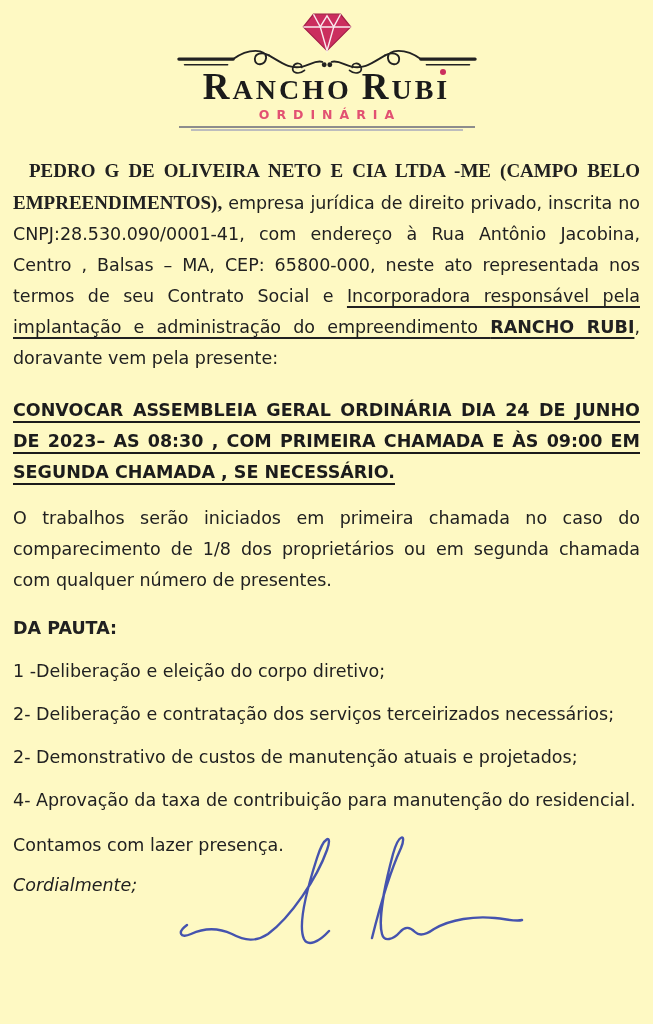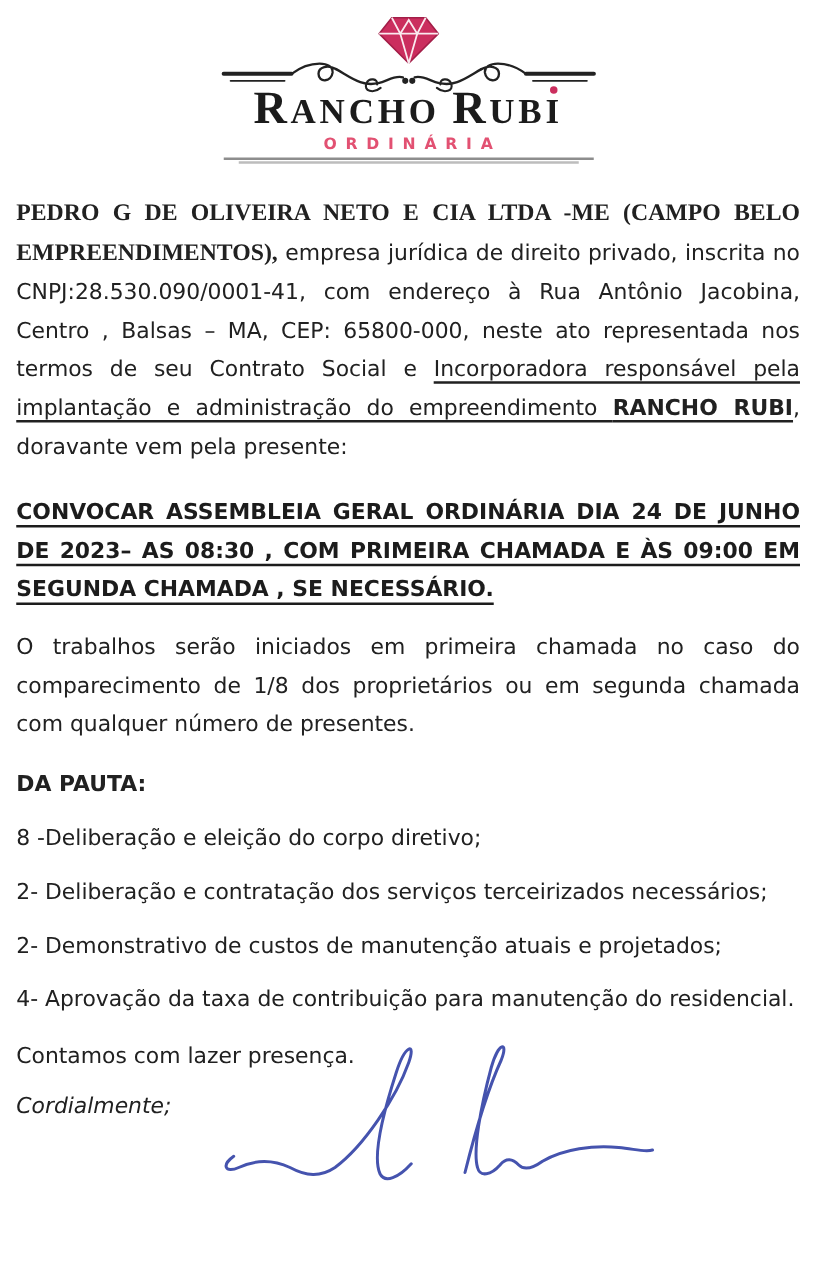--- a/index.html
+++ b/index.html
@@ -7,7 +7,7 @@
     position:relative;
     width:653px;height:1024px;
     margin:0 auto;
-    background:#ffffff;
+    background:#fef9c3;
     overflow:hidden;
     font-family:"DejaVu Sans",sans-serif;
     color:#212121;

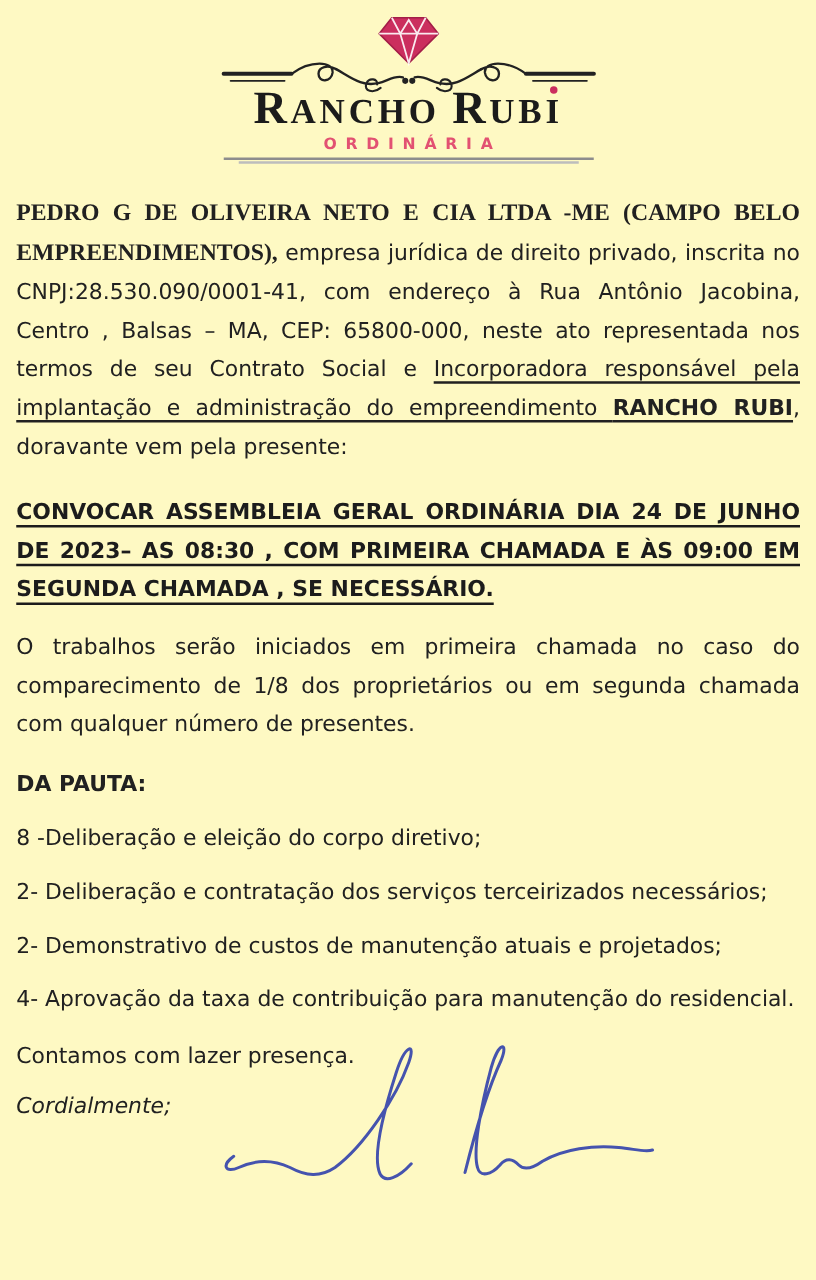--- a/index.html
+++ b/index.html
@@ -43,7 +43,7 @@
   
   .doc{padding:0 13px;margin-top:24px;font-size:17.5px;line-height:31px;}
   .doc p{margin:0;text-align:justify;}
-  .serif-bold{font-family:"Liberation Serif","DejaVu Serif",serif;font-weight:bold;font-size:19px;}
+  .serif-bold{font-family:"Liberation Serif","DejaVu Serif",serif;font-weight:bold;font-size:19px;margin-left:16px;}
   .u{text-decoration:underline;text-decoration-thickness:1.8px;text-underline-offset:4px;}
   .bu{font-weight:bold;text-decoration:underline;text-decoration-thickness:1.8px;text-underline-offset:4px;}
   .h-convocar,.h-location{

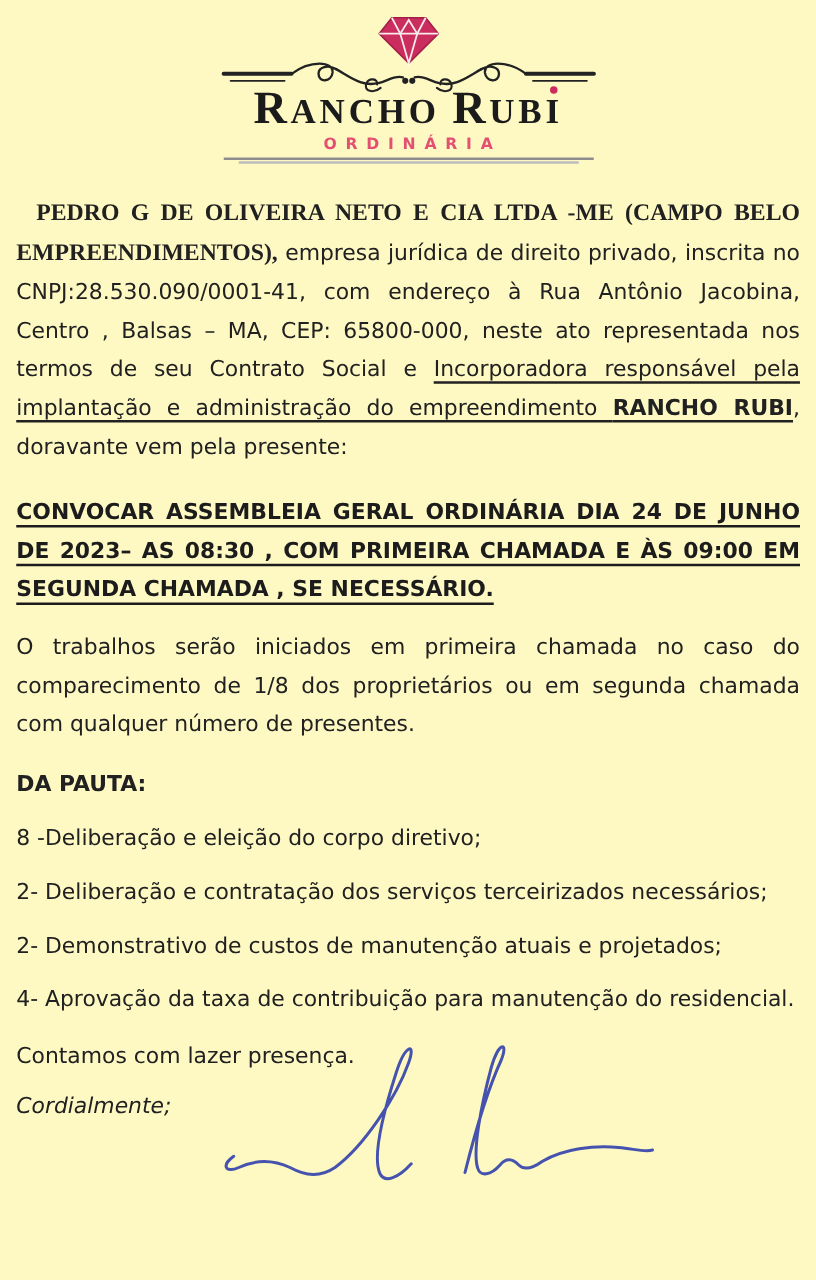--- a/index.html
+++ b/index.html
@@ -105,7 +105,7 @@
 
     <p class="h-pauta">DA PAUTA:</p>
 
-    <p class="agenda-item">8 -Deliberação e eleição do corpo diretivo;</p>
+    <p class="agenda-item">1 -Deliberação e eleição do corpo diretivo;</p>
     <p class="agenda-item">2- Deliberação e contratação dos serviços terceirizados necessários;</p>
     <p class="agenda-item">2- Demonstrativo de custos de manutenção atuais e projetados;</p>
     <p class="agenda-item">4- Aprovação da taxa de contribuição para manutenção do residencial.</p>

